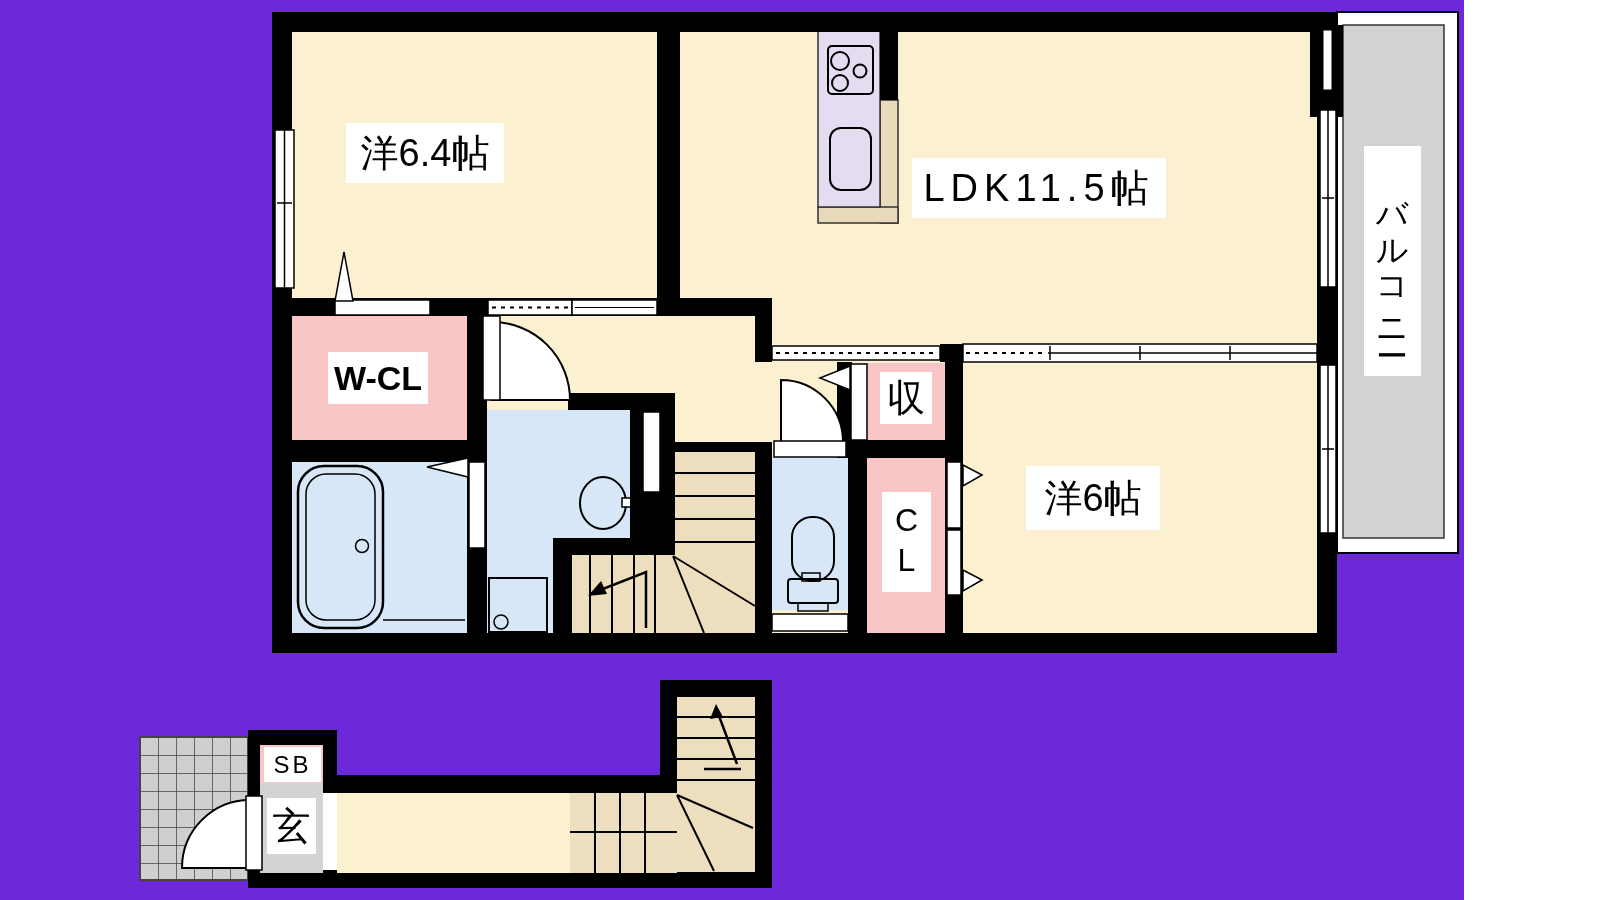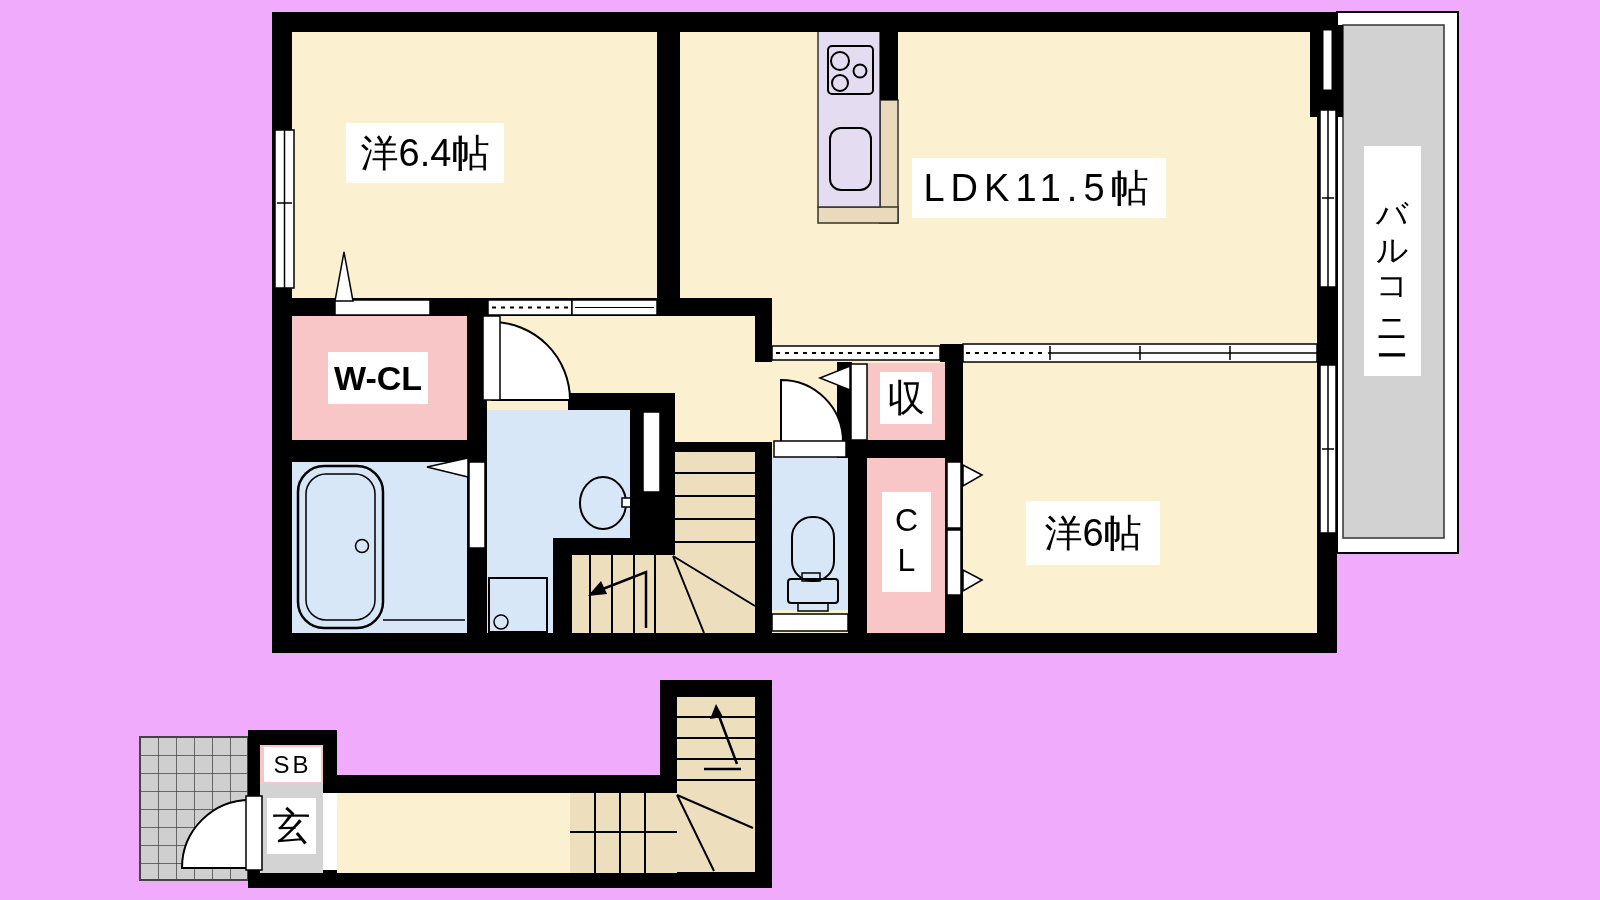--- a/index.html
+++ b/index.html
@@ -3,7 +3,7 @@
 <meta charset="utf-8">
 <style>
   html,body{margin:0;padding:0;background:#fff;}
-  .stage{position:relative;width:1600px;height:900px;background:#f0abfc;overflow:hidden;
+  .stage{position:relative;width:1464px;height:900px;background:#6d28d9;overflow:hidden;
          font-family:"Liberation Sans",sans-serif;}
   .stage svg{position:absolute;left:0;top:0;}
   .lbl{position:absolute;background:#ffffff;color:#000;display:flex;align-items:center;

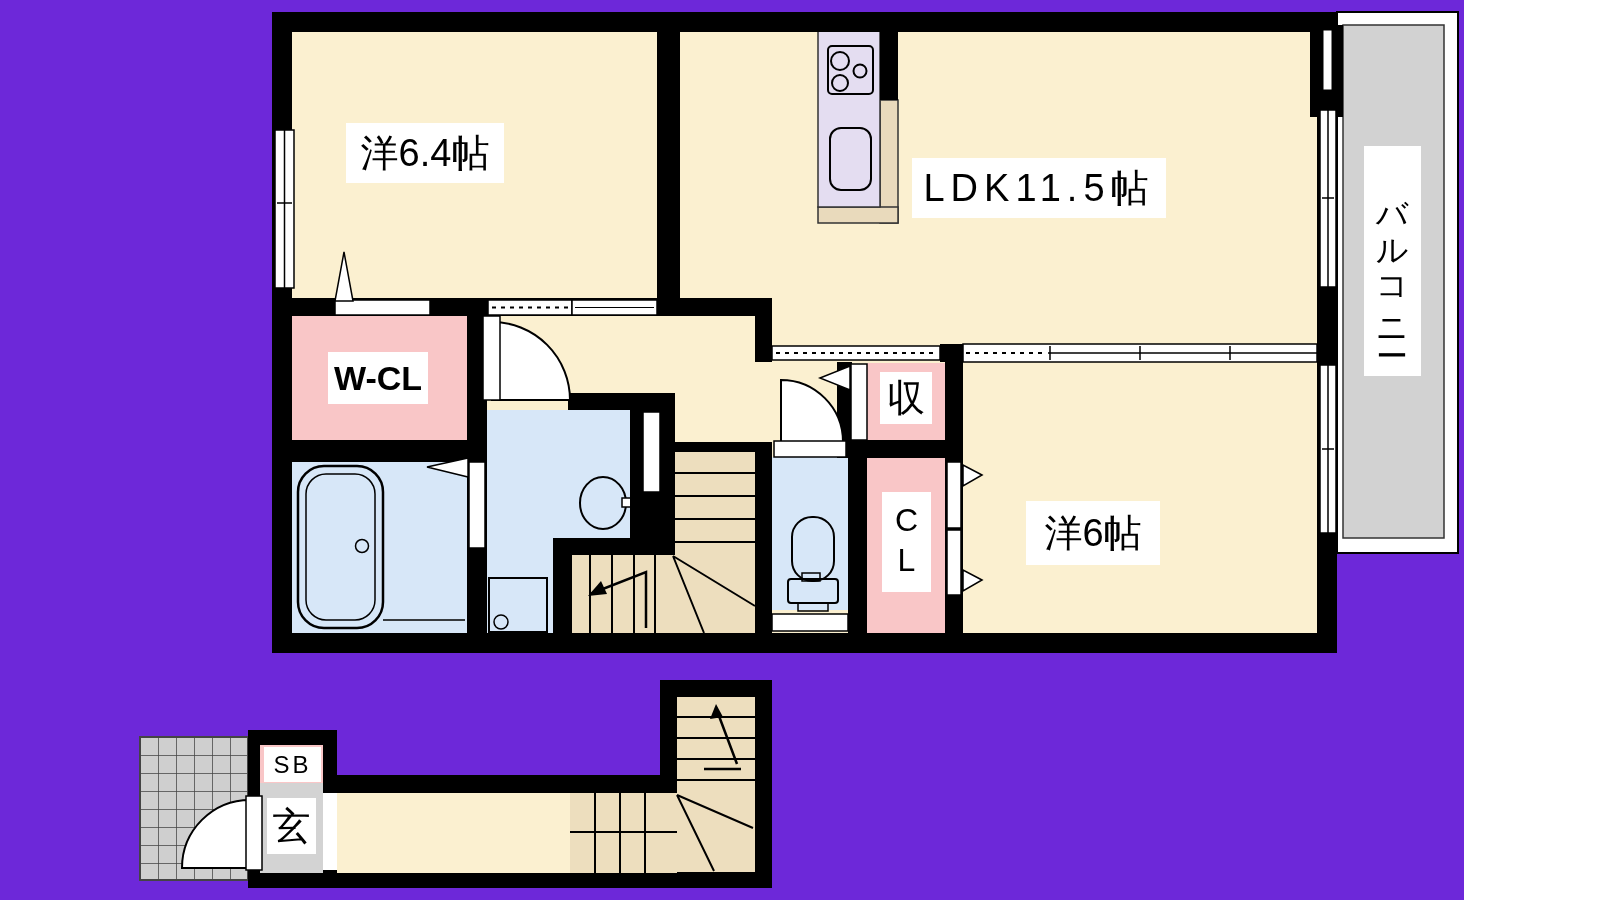--- a/index.html
+++ b/index.html
@@ -206,7 +206,7 @@
 
 <div class="lbl f38" style="left:346px;top:123px;width:158px;height:60px;">洋6.4帖</div>
 <div class="lbl f38 ls6" style="left:912px;top:158px;width:254px;height:60px;">LDK11.5帖</div>
-<div class="lbl f38" style="left:1026px;top:466px;width:134px;height:64px;margin-top:35px;">洋6帖</div>
+<div class="lbl f38" style="left:1026px;top:466px;width:134px;height:64px;">洋6帖</div>
 <div class="lbl f34" style="left:328px;top:352px;width:100px;height:52px;">W-CL</div>
 <div class="lbl f38" style="left:880px;top:372px;width:52px;height:52px;">収</div>
 <div class="lbl f32 vert" style="left:882px;top:492px;width:49px;height:100px;">CL</div>

